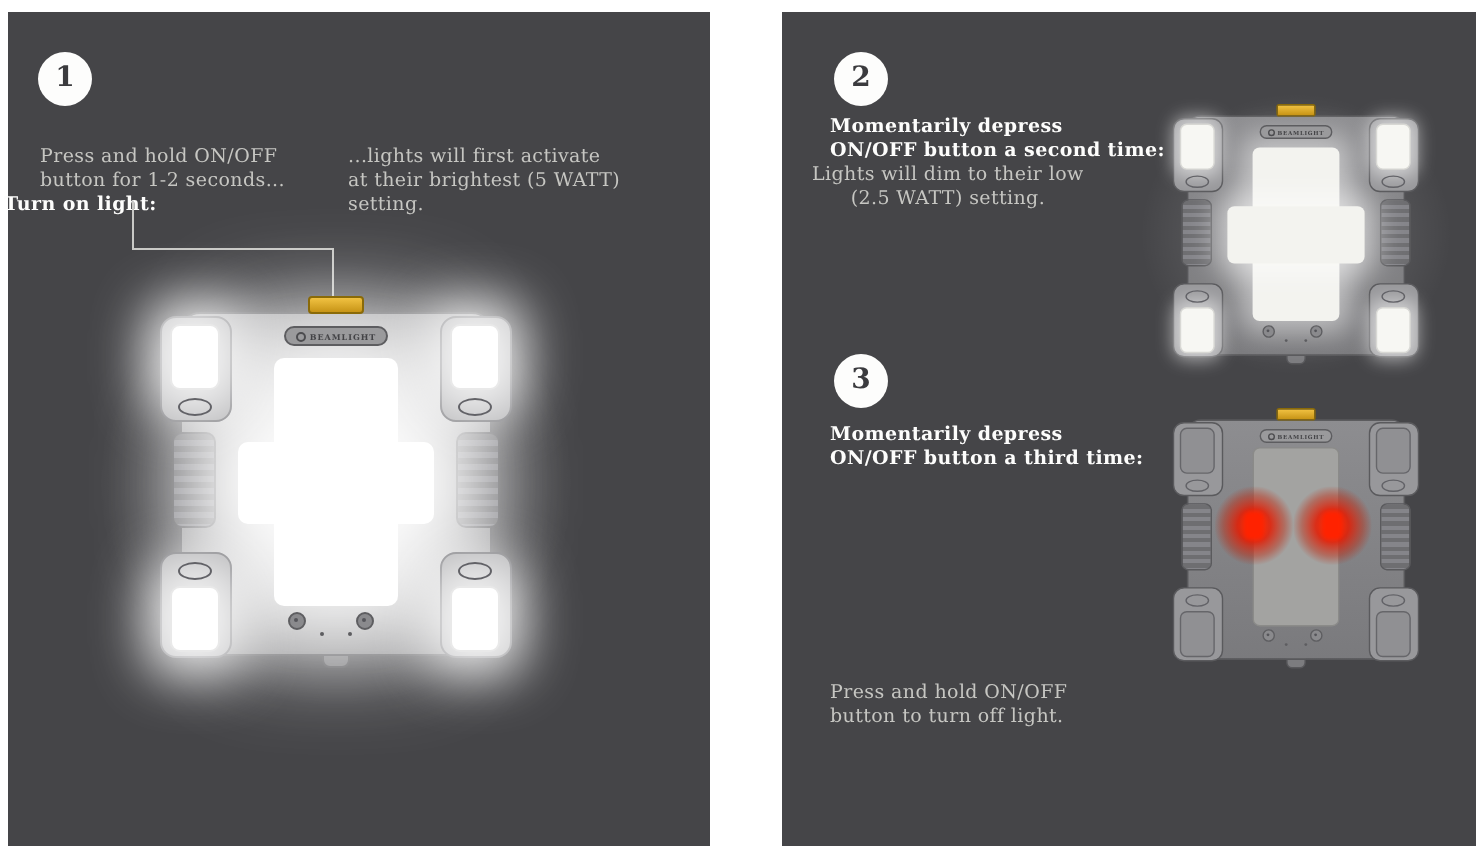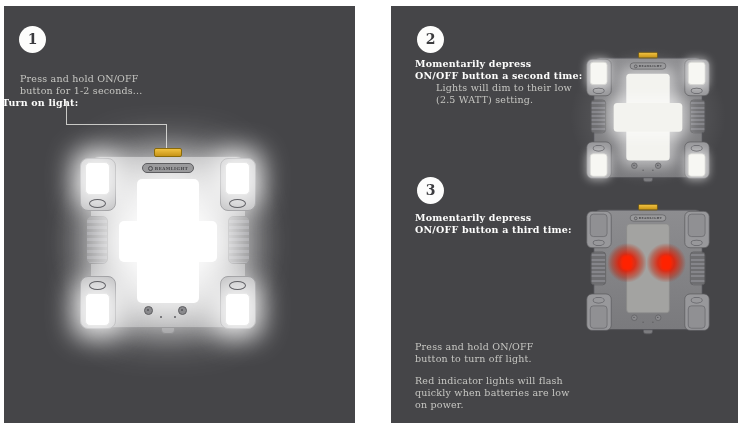--- a/index.html
+++ b/index.html
@@ -107,6 +107,9 @@
   <div class="txt bold" style="left:2px;top:61px;margin-top:36px;">Turn on light:</div>
   <div class="txt" style="left:20px;top:73px;">Press and hold ON/OFF
 button for 1-2 seconds...</div>
+  <div class="txt" style="left:174px;top:73px;">...lights will first activate
+at their brightest (5 WATT)
+setting.</div>
 
   <div class="line" style="left:66px;top:101px;width:1px;height:24px;"></div>
   <div class="line" style="left:66px;top:124px;width:101px;height:1px;"></div>

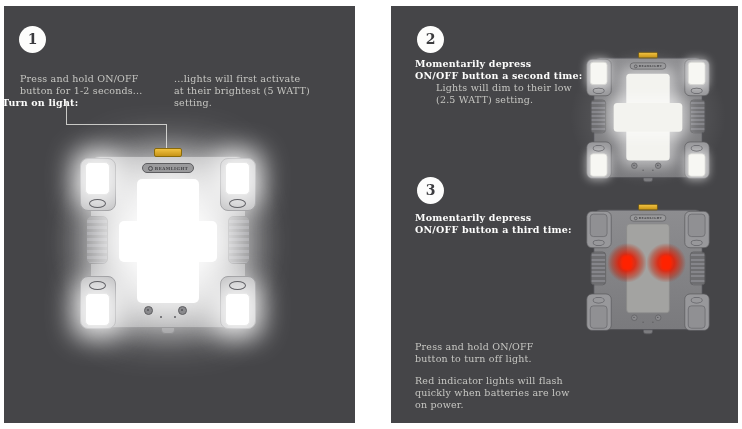--- a/index.html
+++ b/index.html
@@ -157,7 +157,7 @@
   <div class="step-circle" style="left:417px;top:26px;">2</div>
   <div class="txt bold" style="left:415px;top:58px;">Momentarily depress
 ON/OFF button a second time:</div>
-  <div class="txt" style="left:436px;top:82px;">Lights will dim to their low
+  <div class="txt" style="left:406px;top:82px;text-align:center;">Lights will dim to their low
 (2.5 WATT) setting.</div>
 
   <div class="device sm v-dim" style="left:585px;top:52px;">

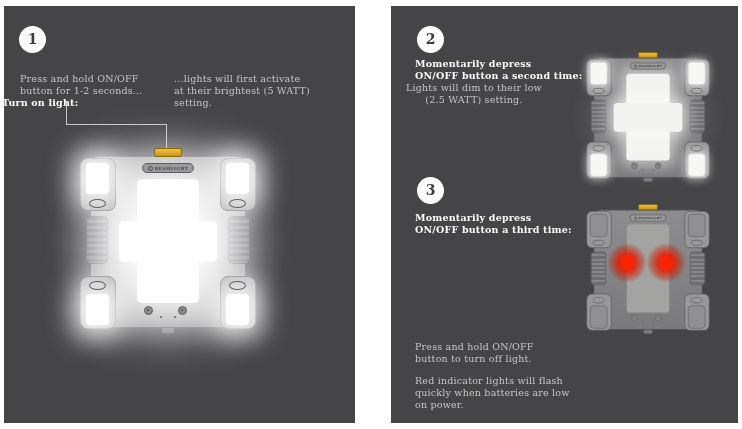--- a/index.html
+++ b/index.html
@@ -200,9 +200,6 @@
 ON/OFF button a third time:</div>
   <div class="txt" style="left:415px;top:341px;">Press and hold ON/OFF
 button to turn off light.</div>
-  <div class="txt" style="left:415px;top:375px;">Red indicator lights will flash
-quickly when batteries are low
-on power.</div>
 
   <div class="device sm v-red" style="left:585px;top:204px;">
     <div class="dv-btn"></div>

